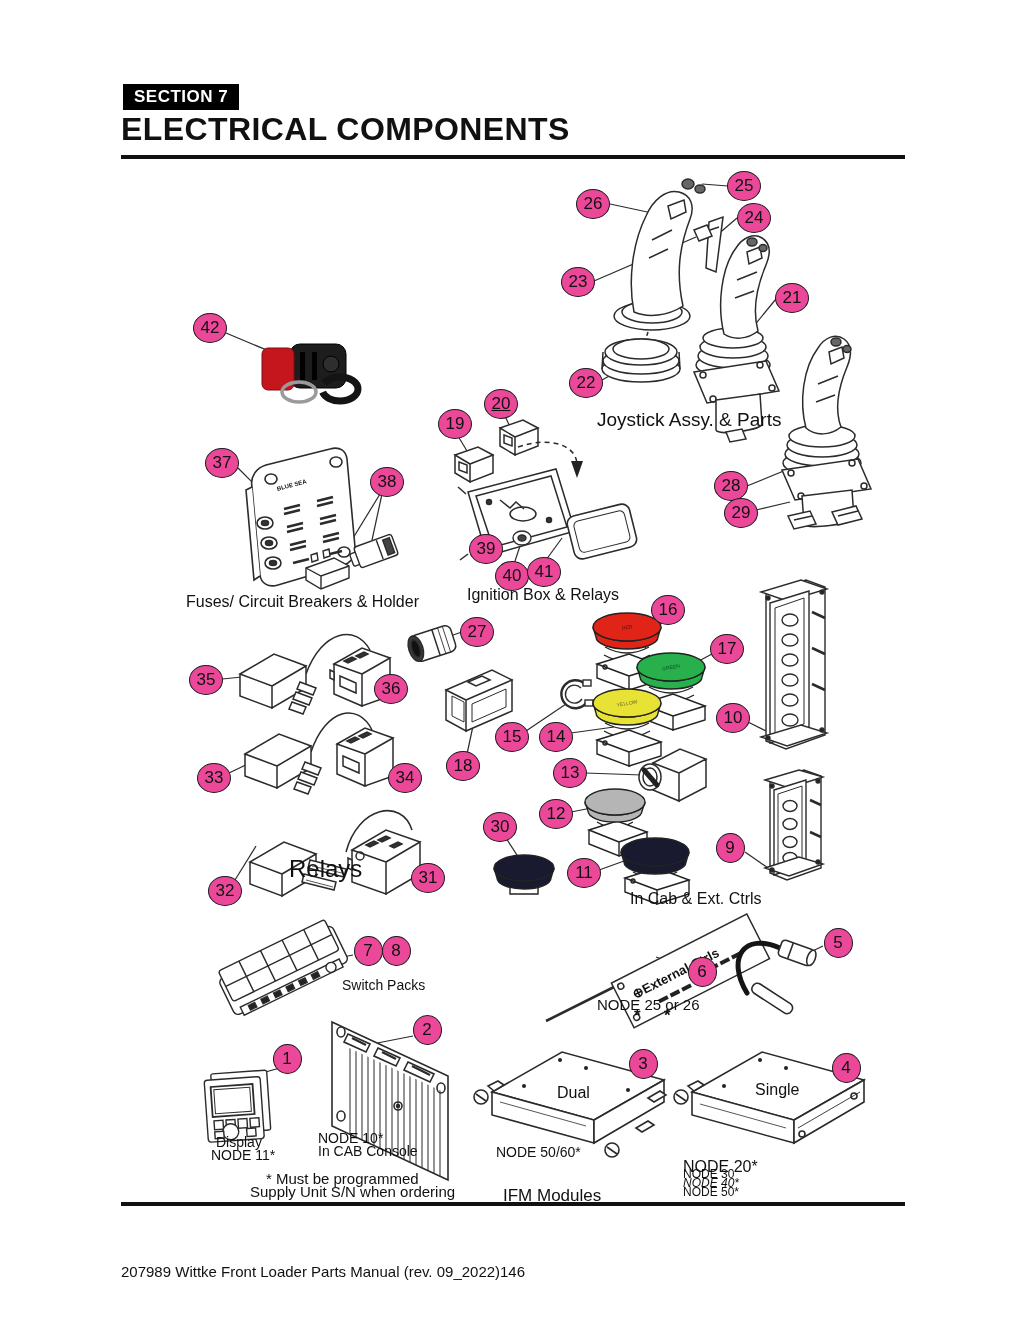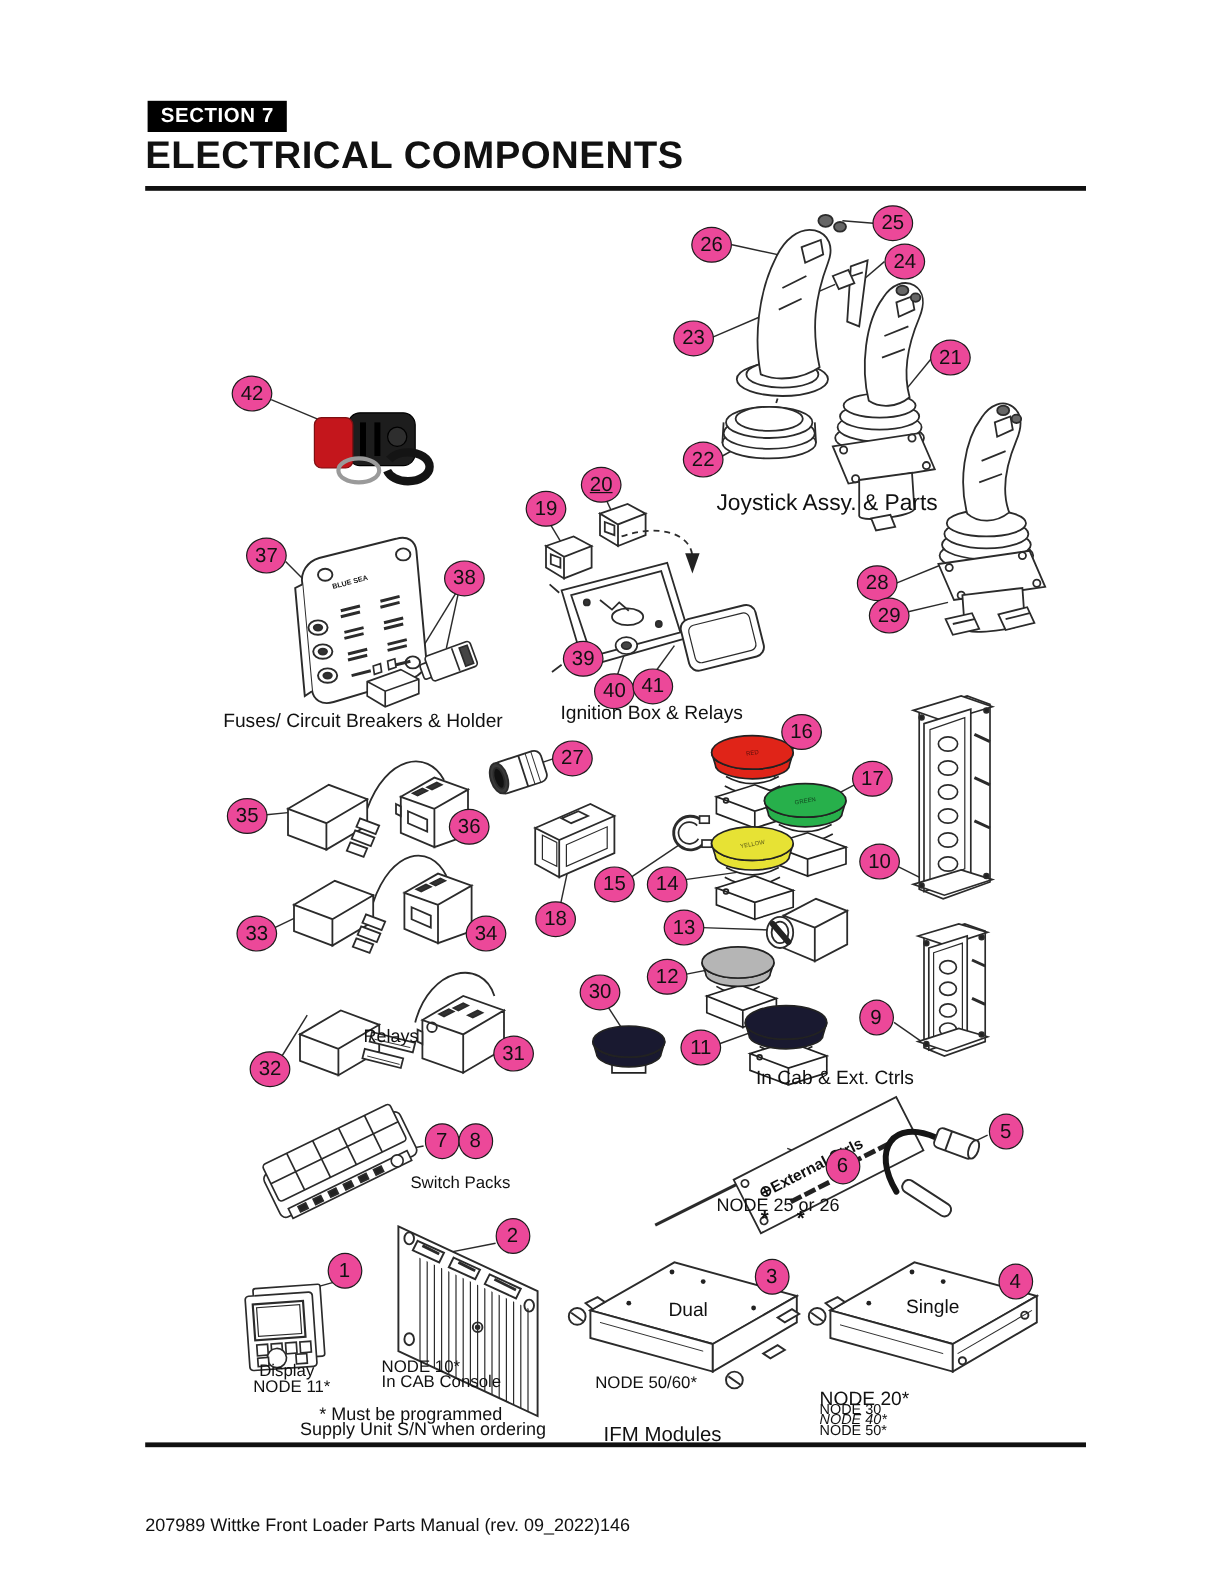--- a/index.html
+++ b/index.html
@@ -516,7 +516,7 @@
       <div class="dlabel" style="left: 597px; top: 410px; font-size: 19px;">Joystick Assy. &amp; Parts</div>
       <div class="dlabel" style="left: 186px; top: 594px; font-size: 16px;">Fuses/ Circuit Breakers &amp; Holder</div>
       <div class="dlabel" style="left: 467px; top: 587px; font-size: 16px;">Ignition Box &amp; Relays</div>
-      <div class="dlabel" style="left: 303px; top: 856px; font-size: 15px;">Relays</div>
+      <div class="dlabel" style="left: 289px; top: 856px; font-size: 24px;">Relays</div>
       <div class="dlabel" style="left: 630px; top: 891px; font-size: 16px;">In Cab &amp; Ext. Ctrls</div>
       <div class="dlabel" style="left: 363px; top: 955px; font-size: 17px; font-weight: bold;">*</div>
       <div class="dlabel" style="left: 391px; top: 955px; font-size: 17px; font-weight: bold;">*</div>

